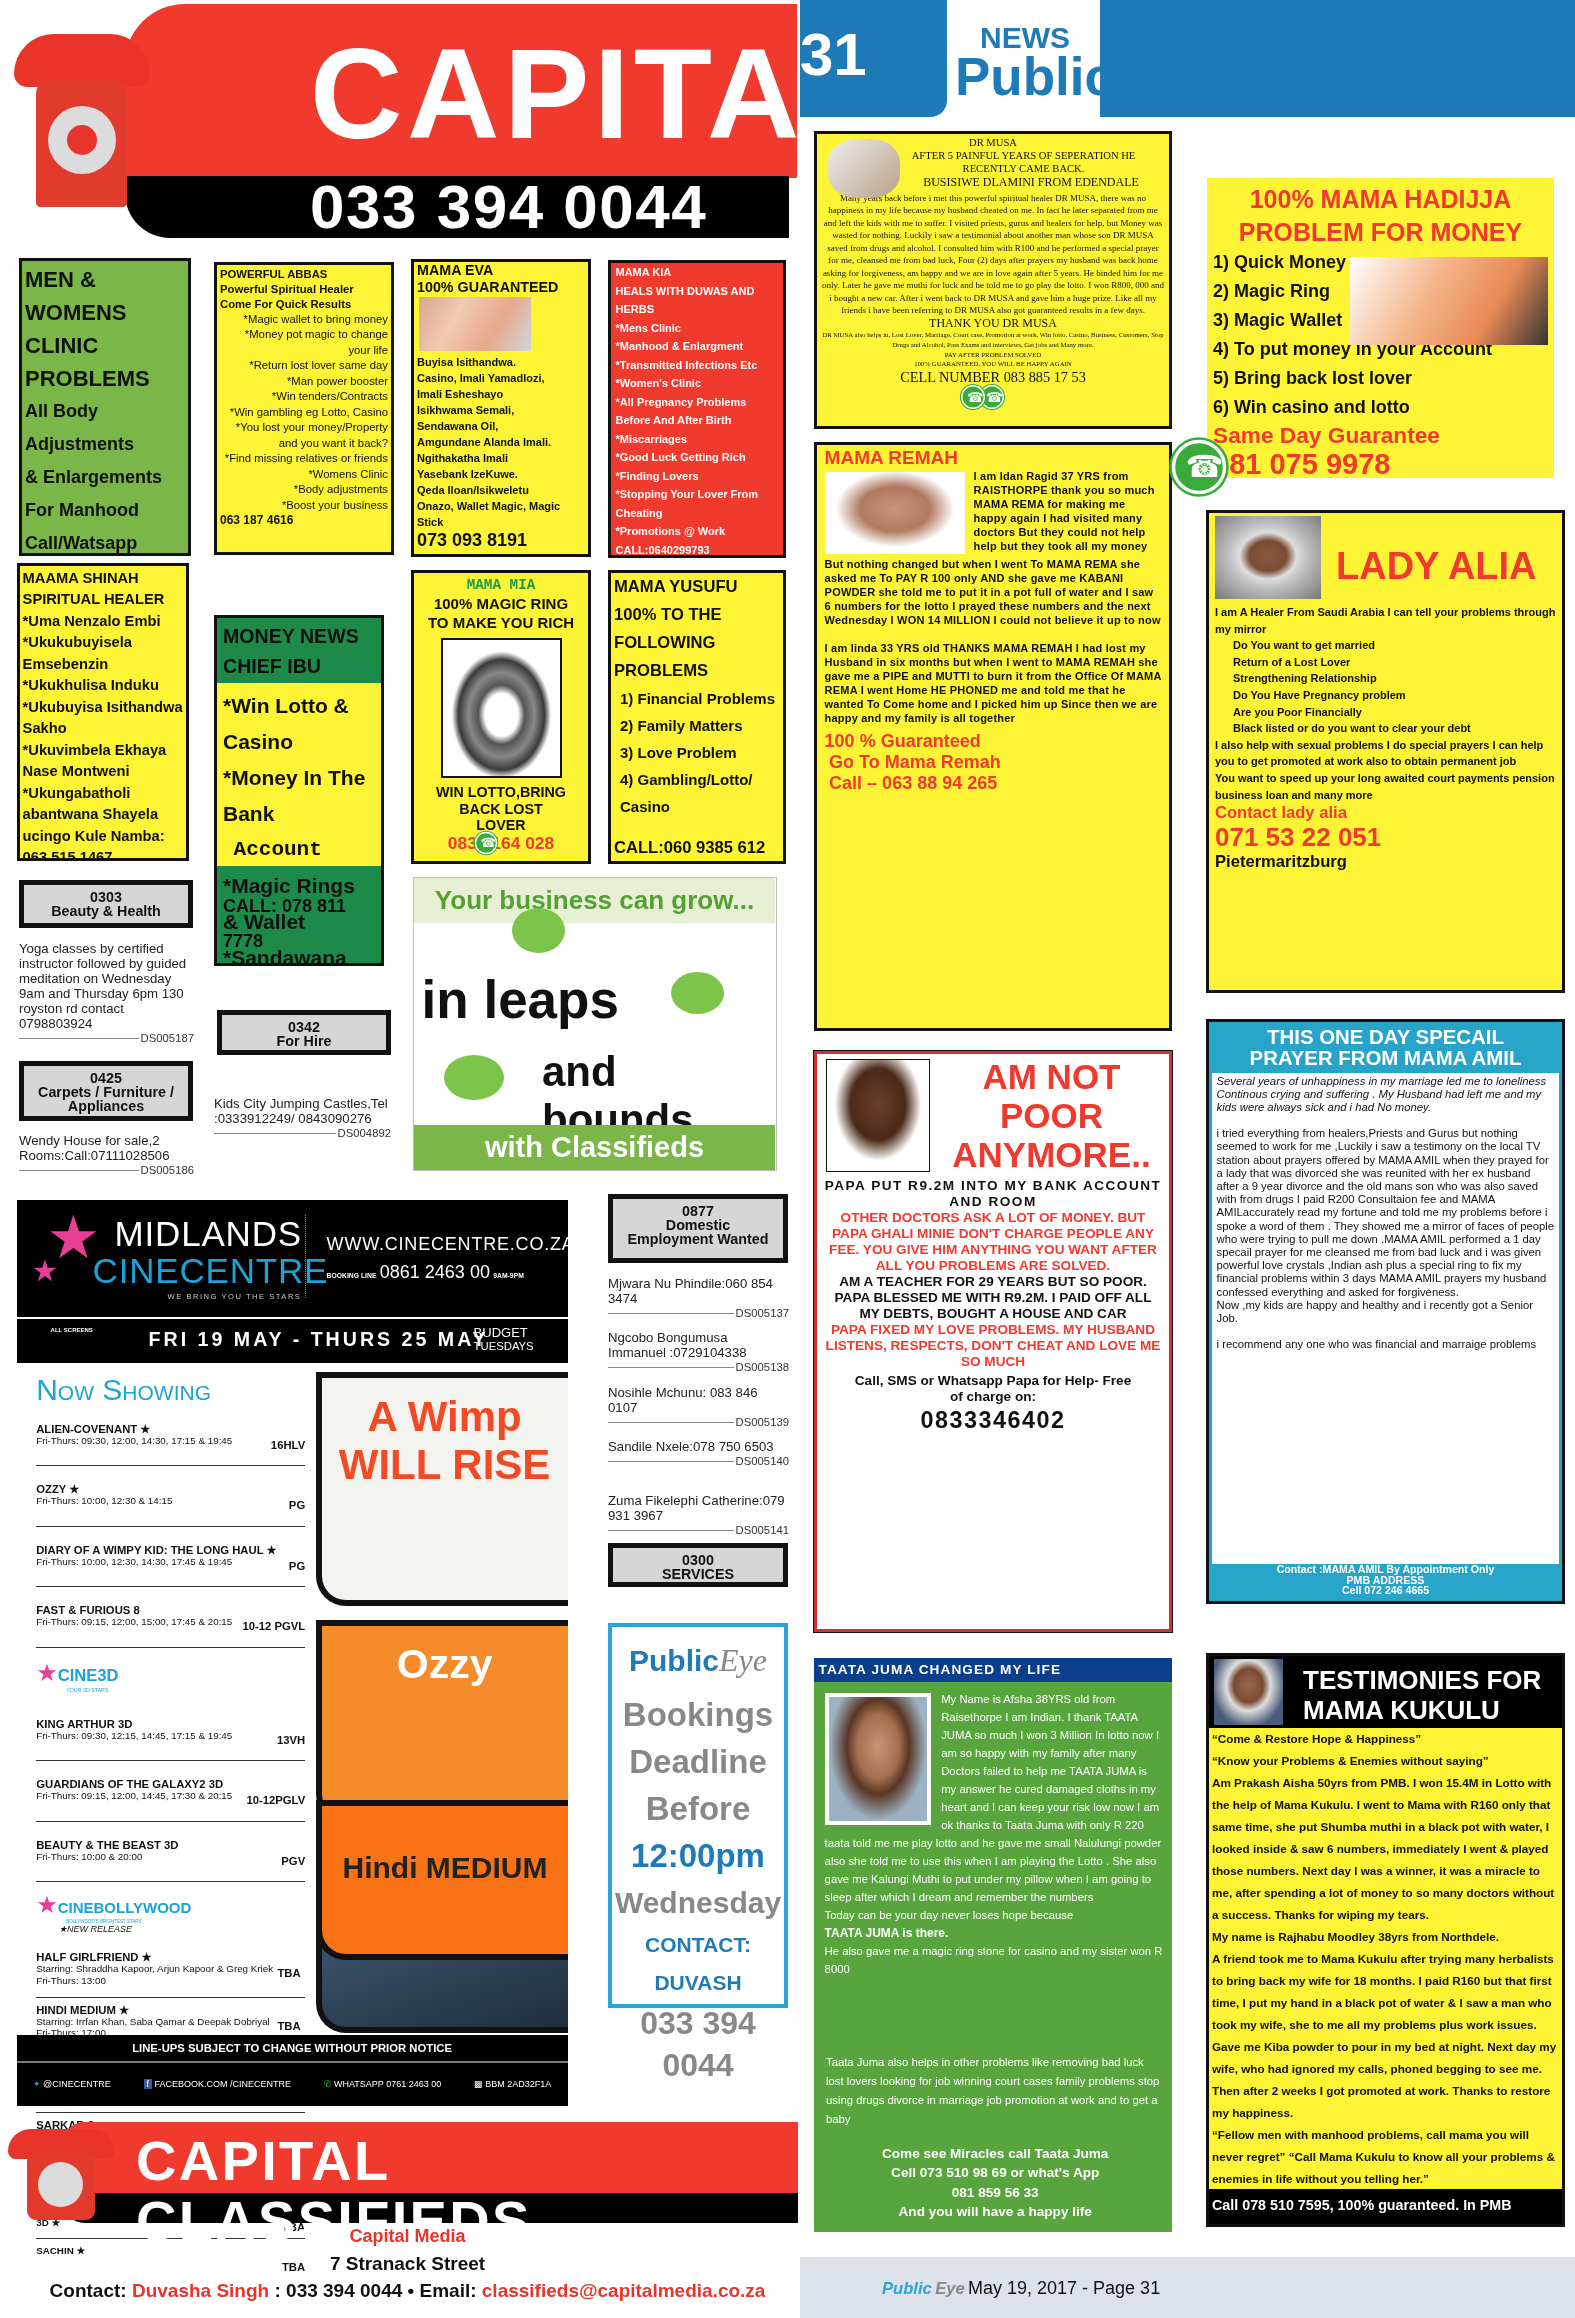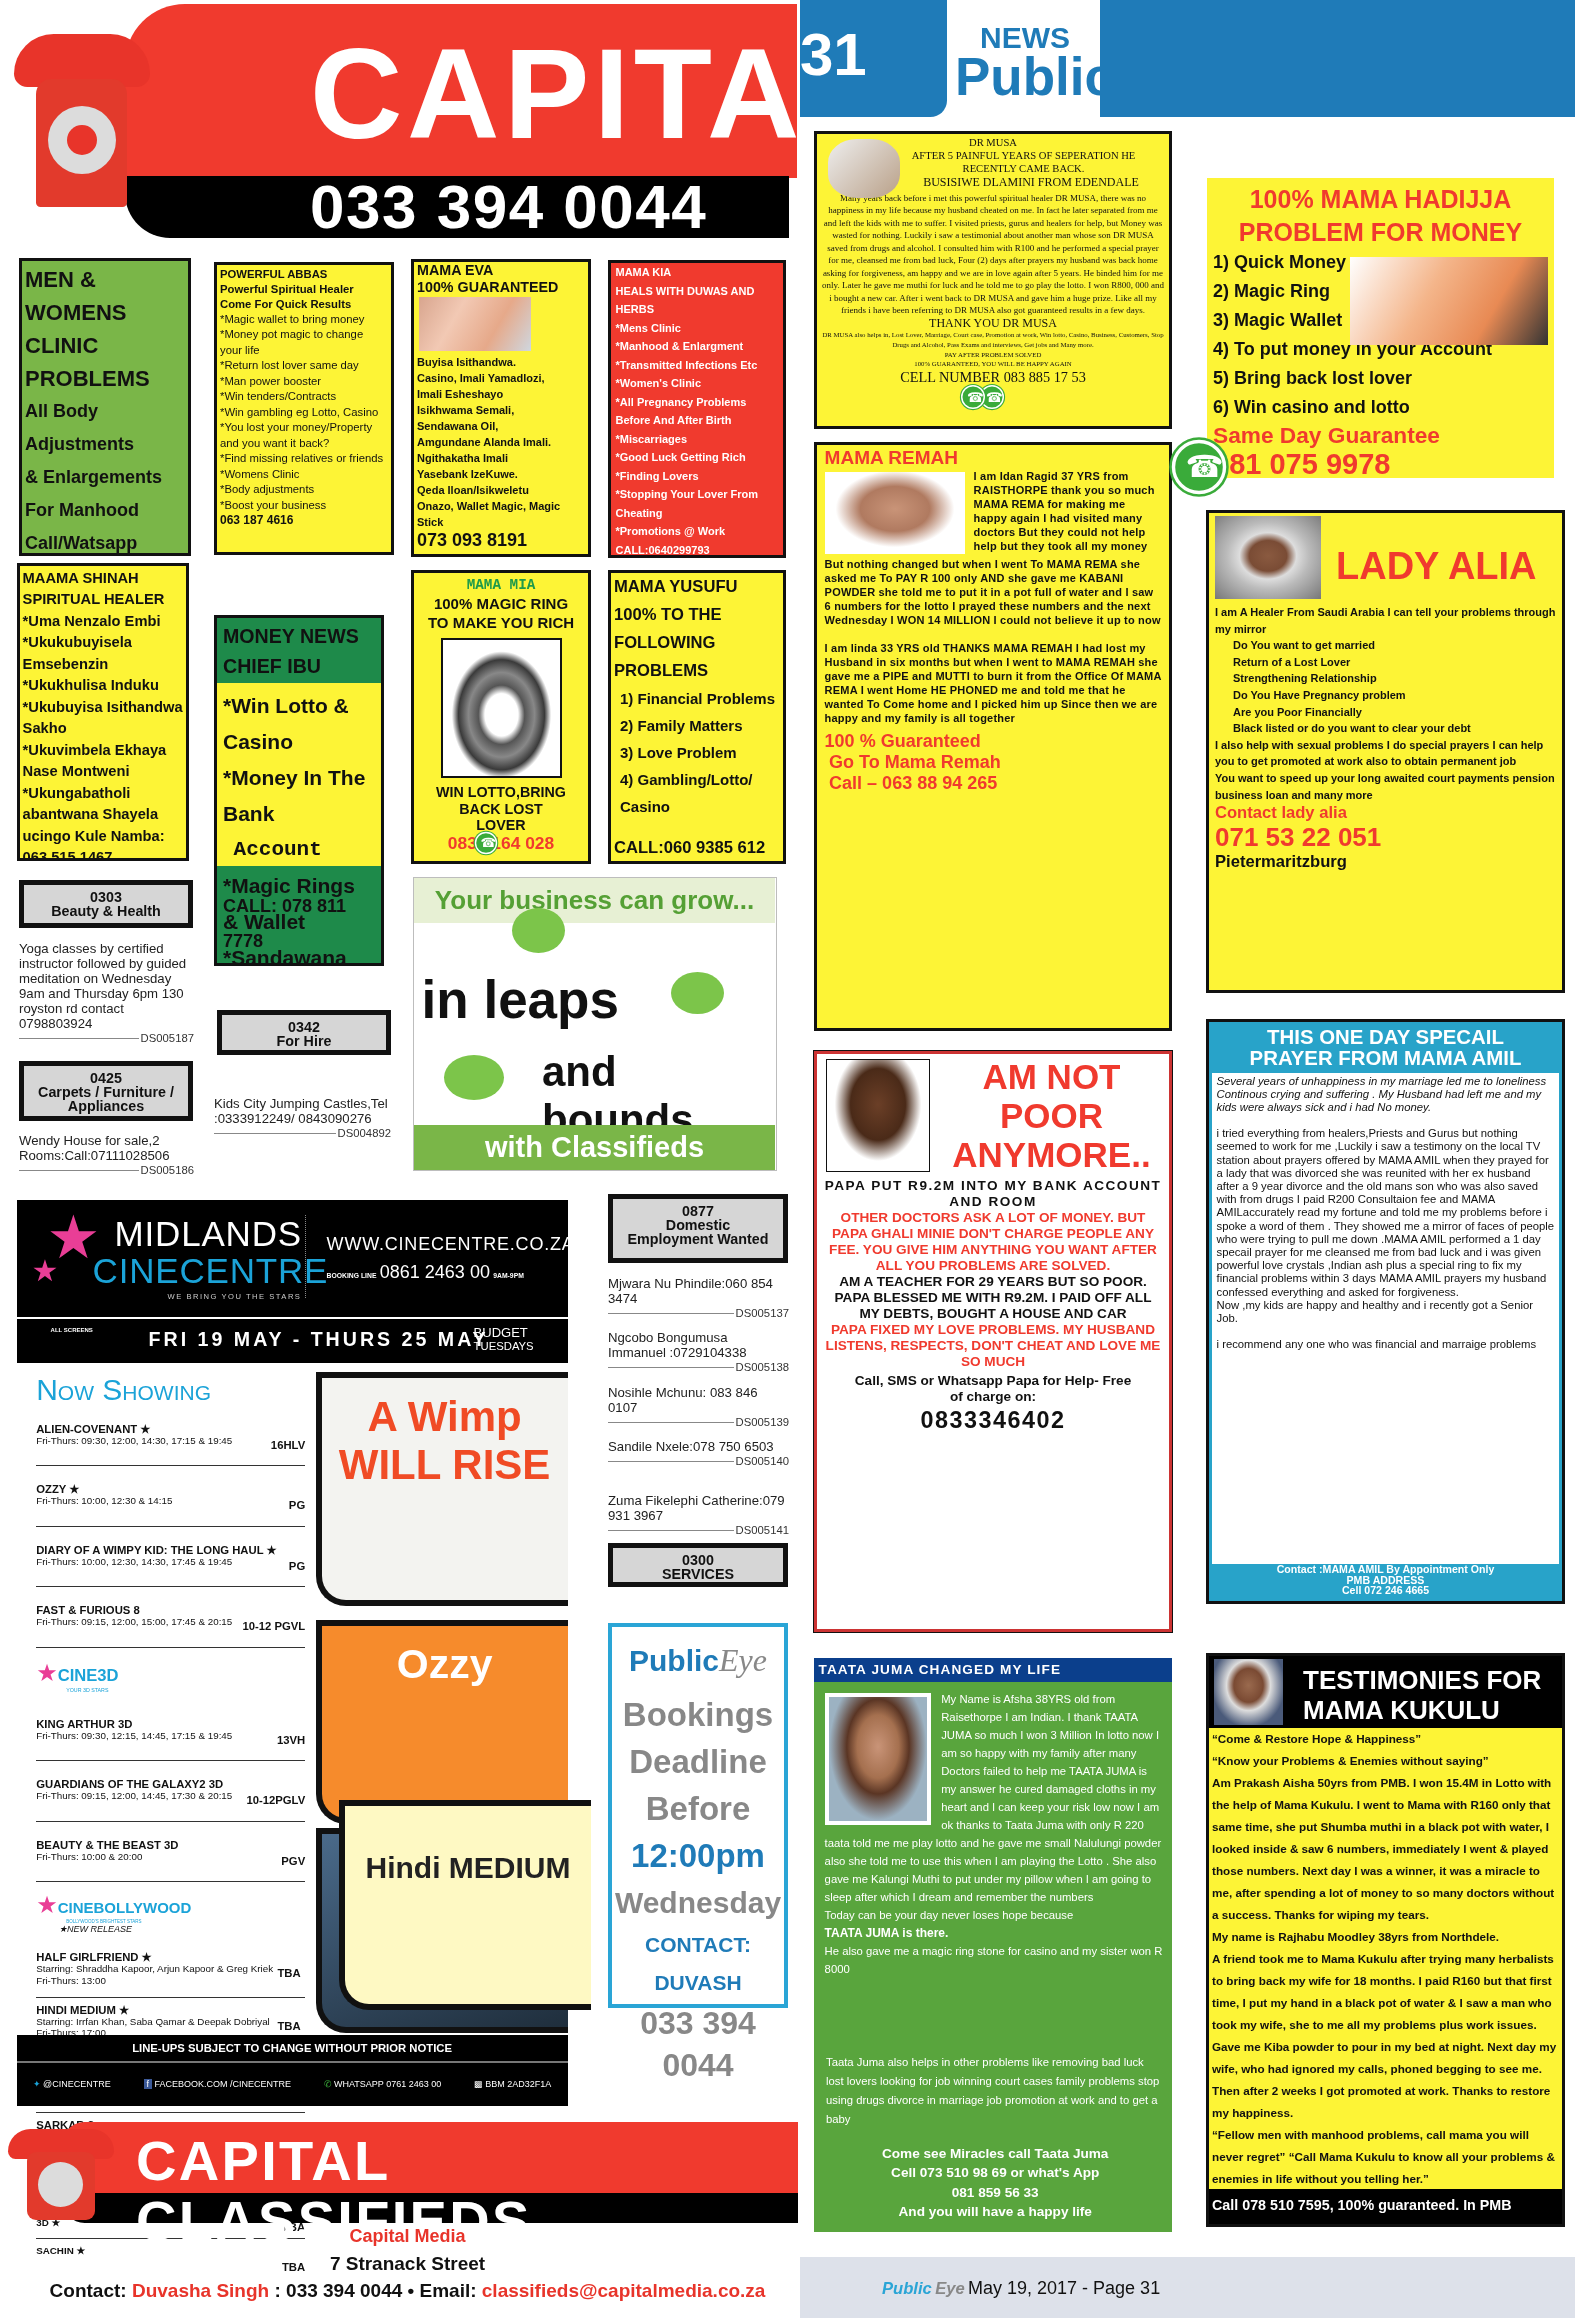--- a/index.html
+++ b/index.html
@@ -98,7 +98,7 @@
   <div class="b" style="font-size:11.3px;line-height:15px;">POWERFUL ABBAS</div>
   <div class="b" style="font-size:11.3px;line-height:15px;">Powerful Spiritual Healer</div>
   <div class="b" style="font-size:11.3px;line-height:15px;">Come For Quick Results</div>
-  <div style="white-space:pre-line;font-size:11.3px;line-height:15.5px;">*Magic wallet to bring money
+  <div style="white-space:pre-line;font-size:11.3px;line-height:15.5px;text-align:right;">*Magic wallet to bring money
 *Money pot  magic to change your life
 *Return lost lover same day
 *Man power booster

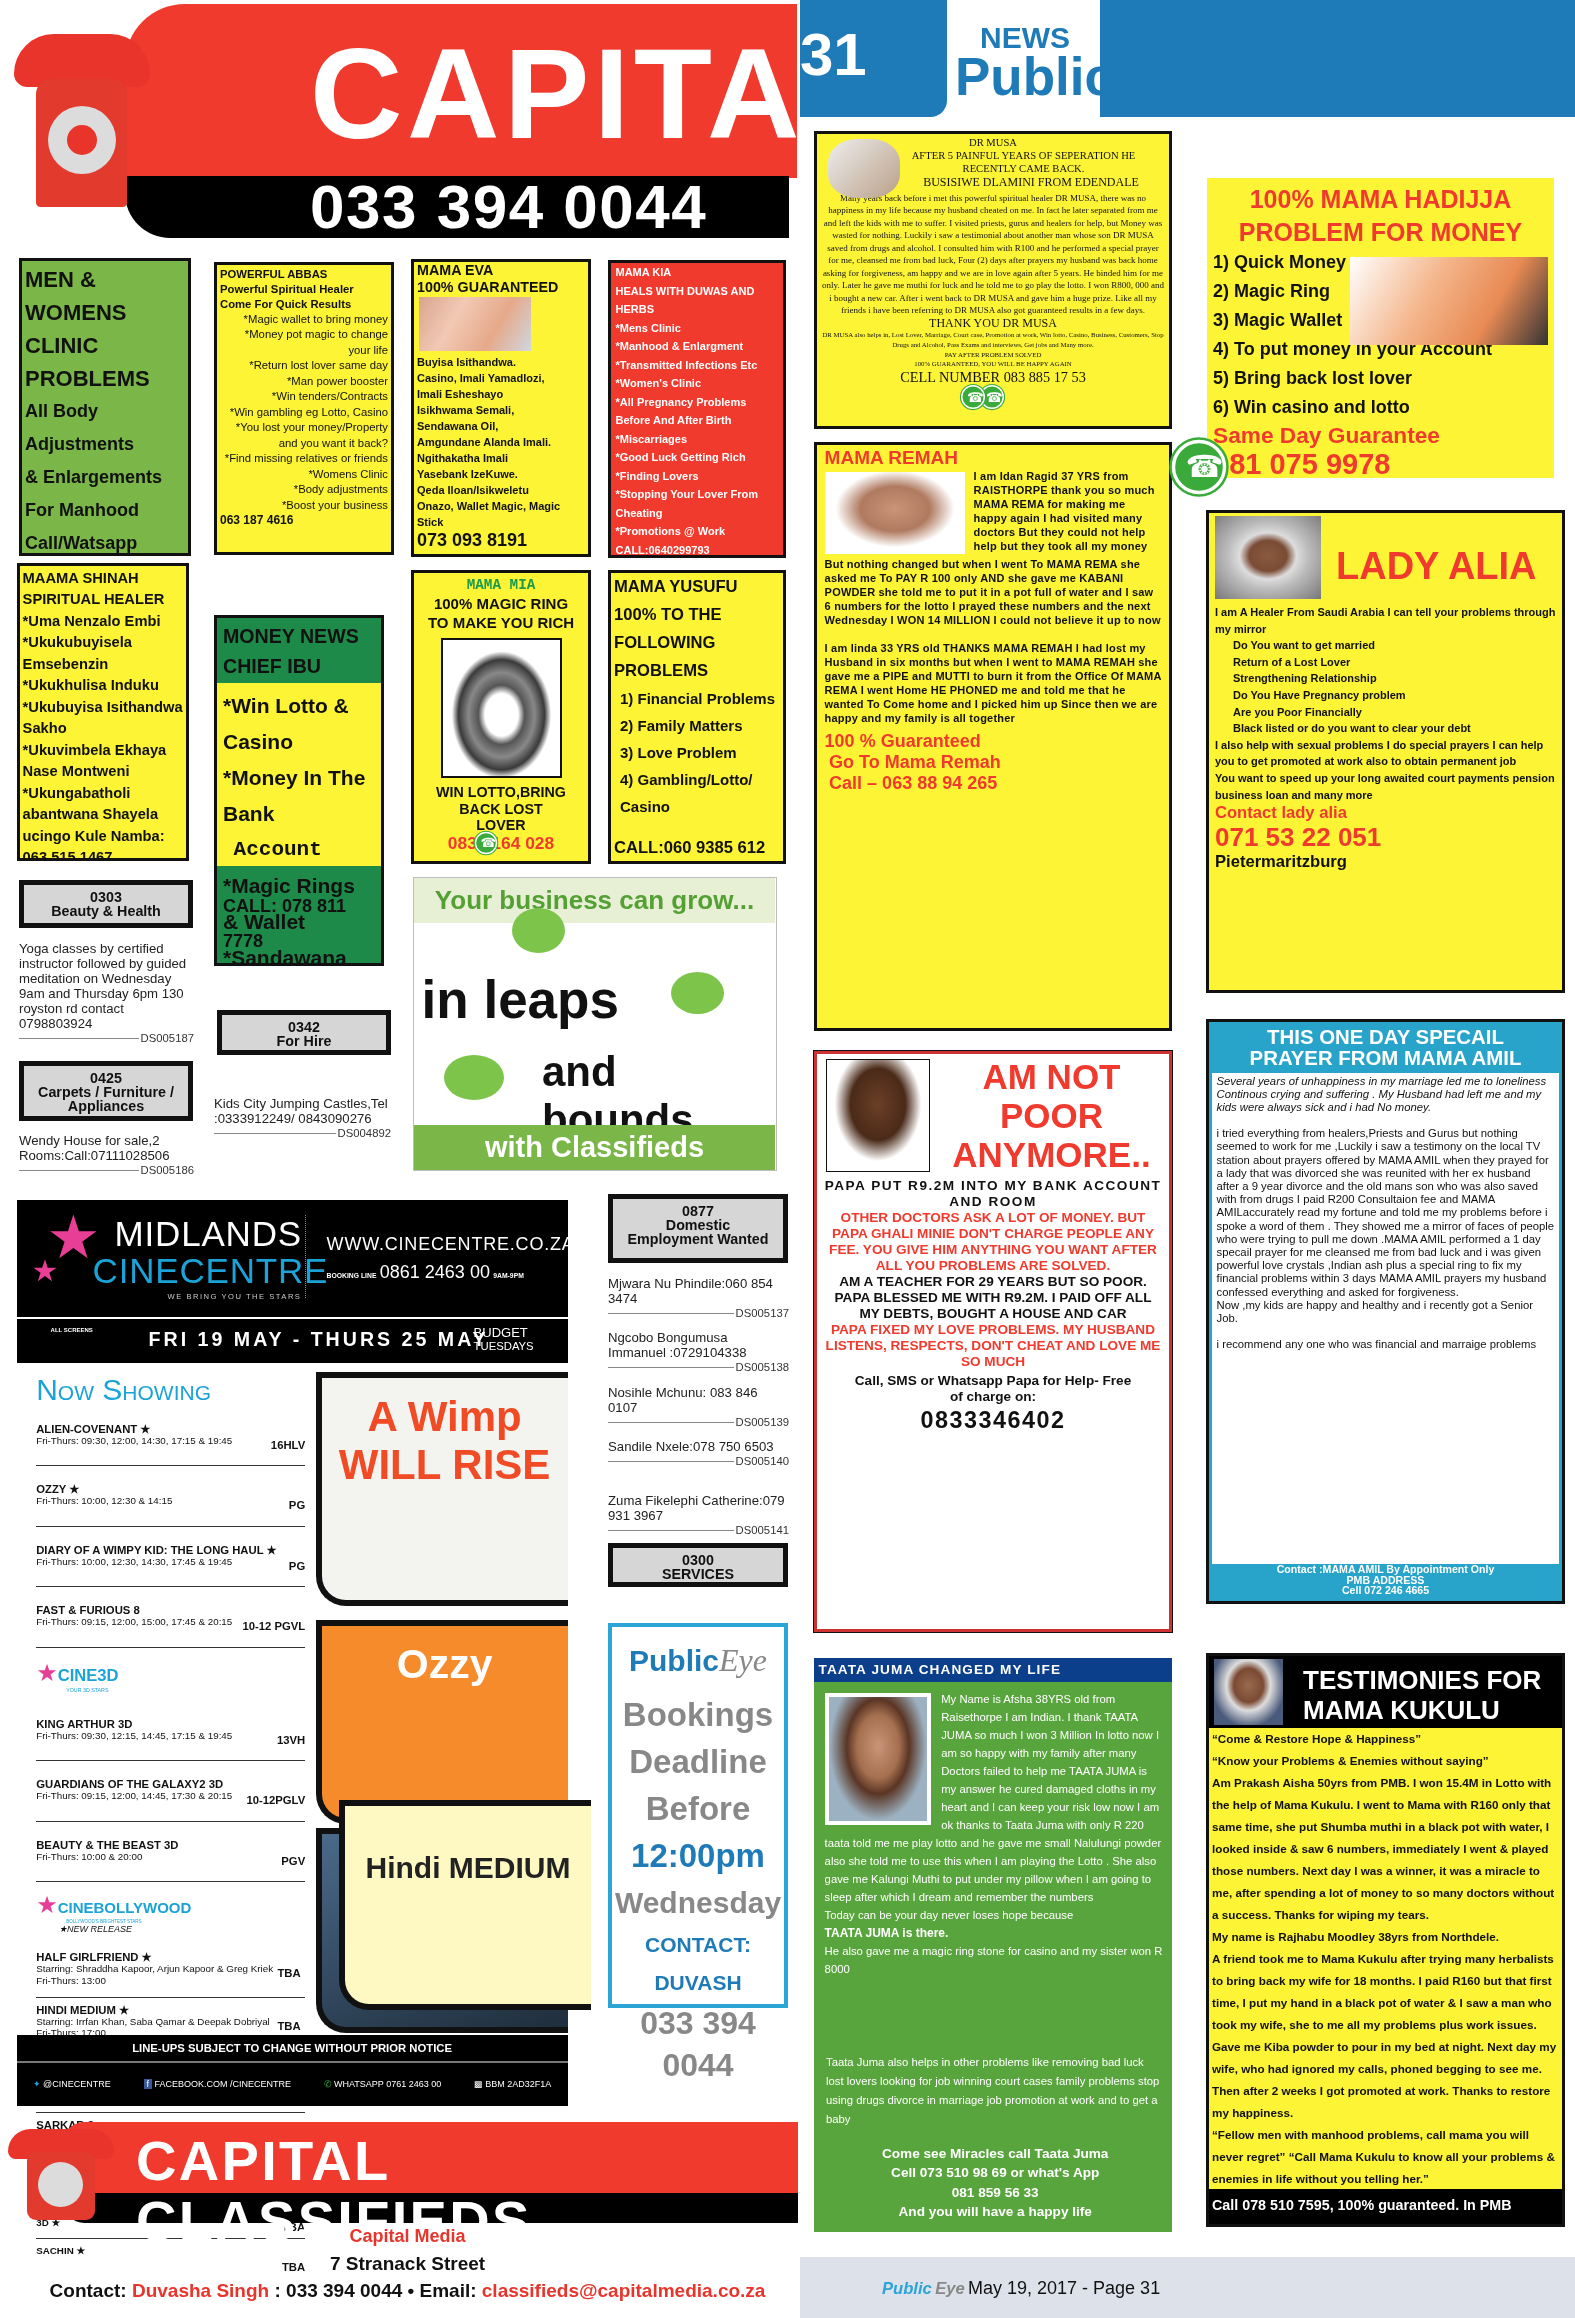--- a/index.html
+++ b/index.html
@@ -317,7 +317,7 @@
     <div class="ser" style="color:#e8e8e8;font-size:26px;text-align:center;padding-top:76px;">half girlfriend</div>
   </div>
 </div>
-<div class="poster" style="left:316px;top:1800px;width:252px;height:210px;background:#fef9c3;border-right:none;margin-left:23px;">
+<div class="poster" style="left:316px;top:1800px;width:252px;height:160px;background:#f97316;border-right:none;">
   <div class="b" style="color:#222;font-size:30px;text-align:center;padding-top:45px;">Hindi MEDIUM</div>
 </div>
 <div class="abs" style="left:16.6px;top:2035px;width:551px;height:71px;background:#000;color:#fff;">

